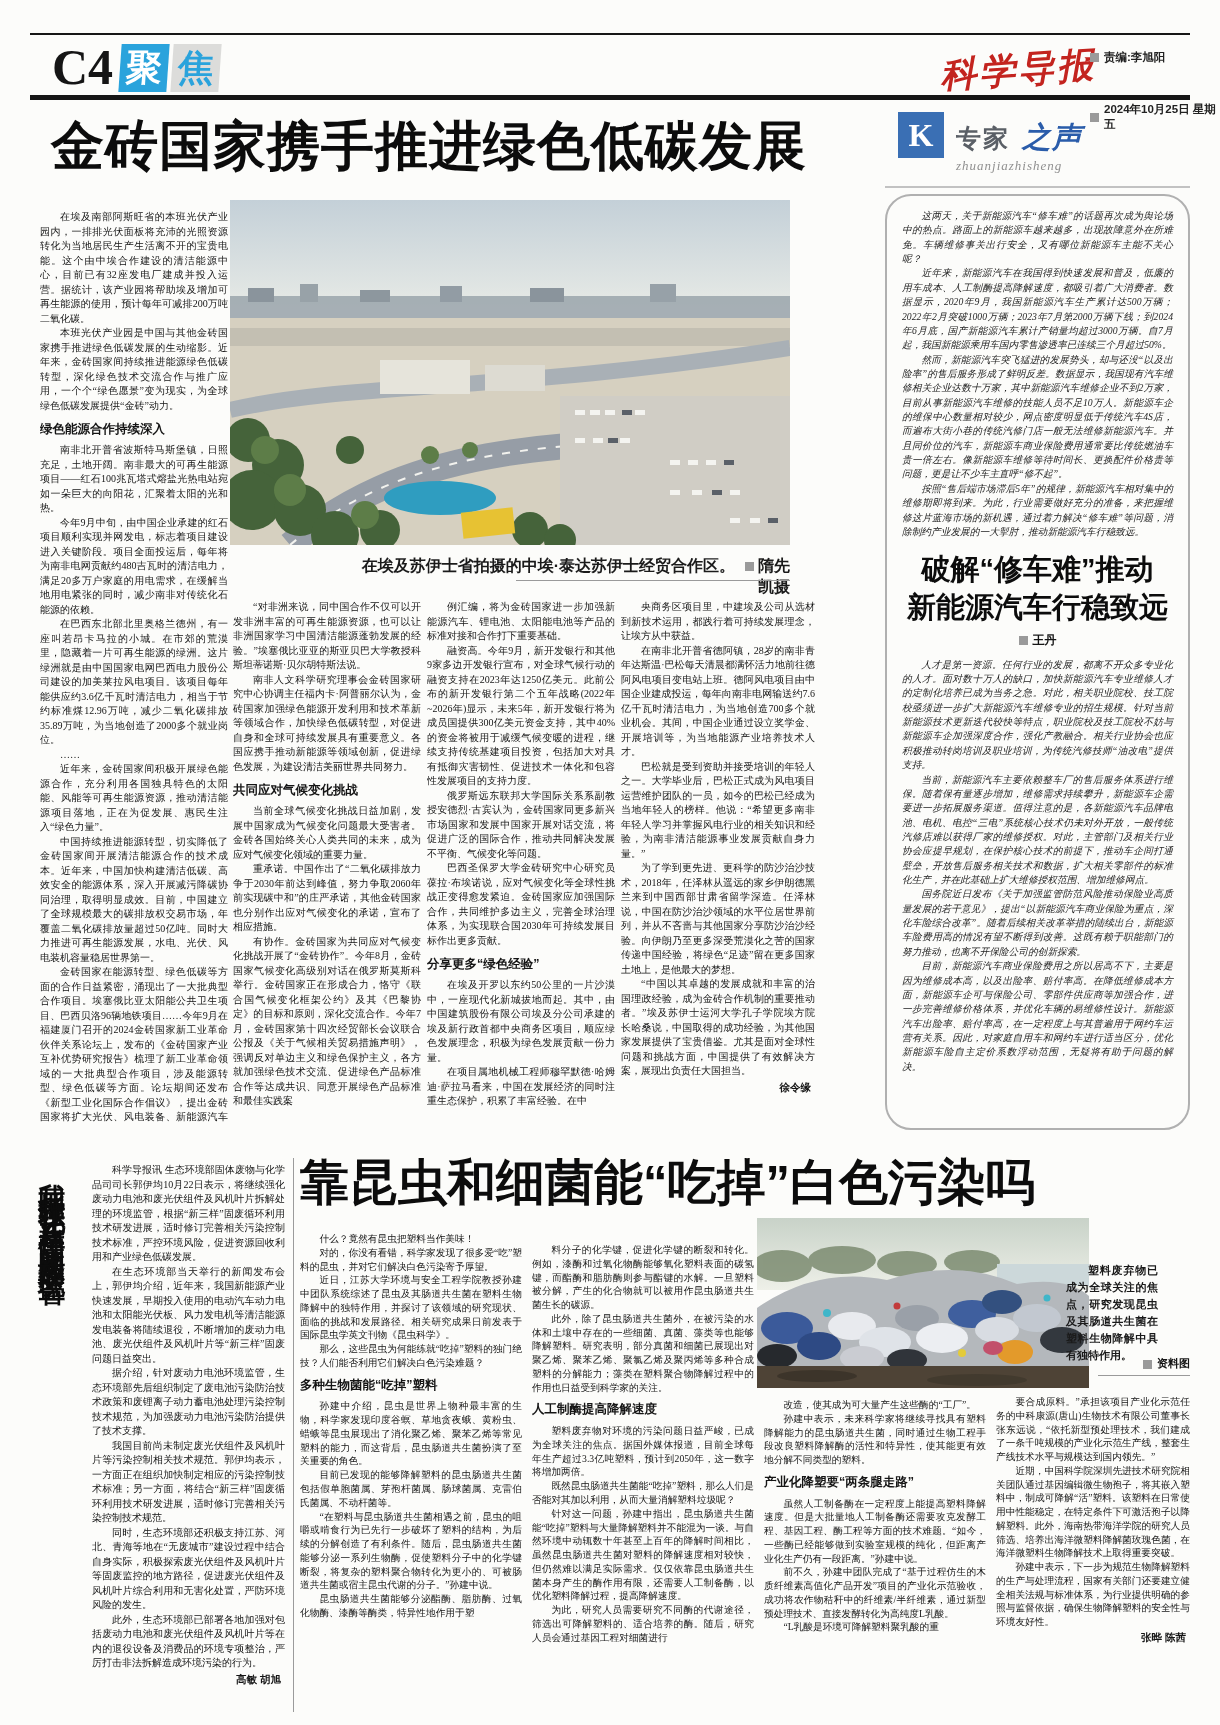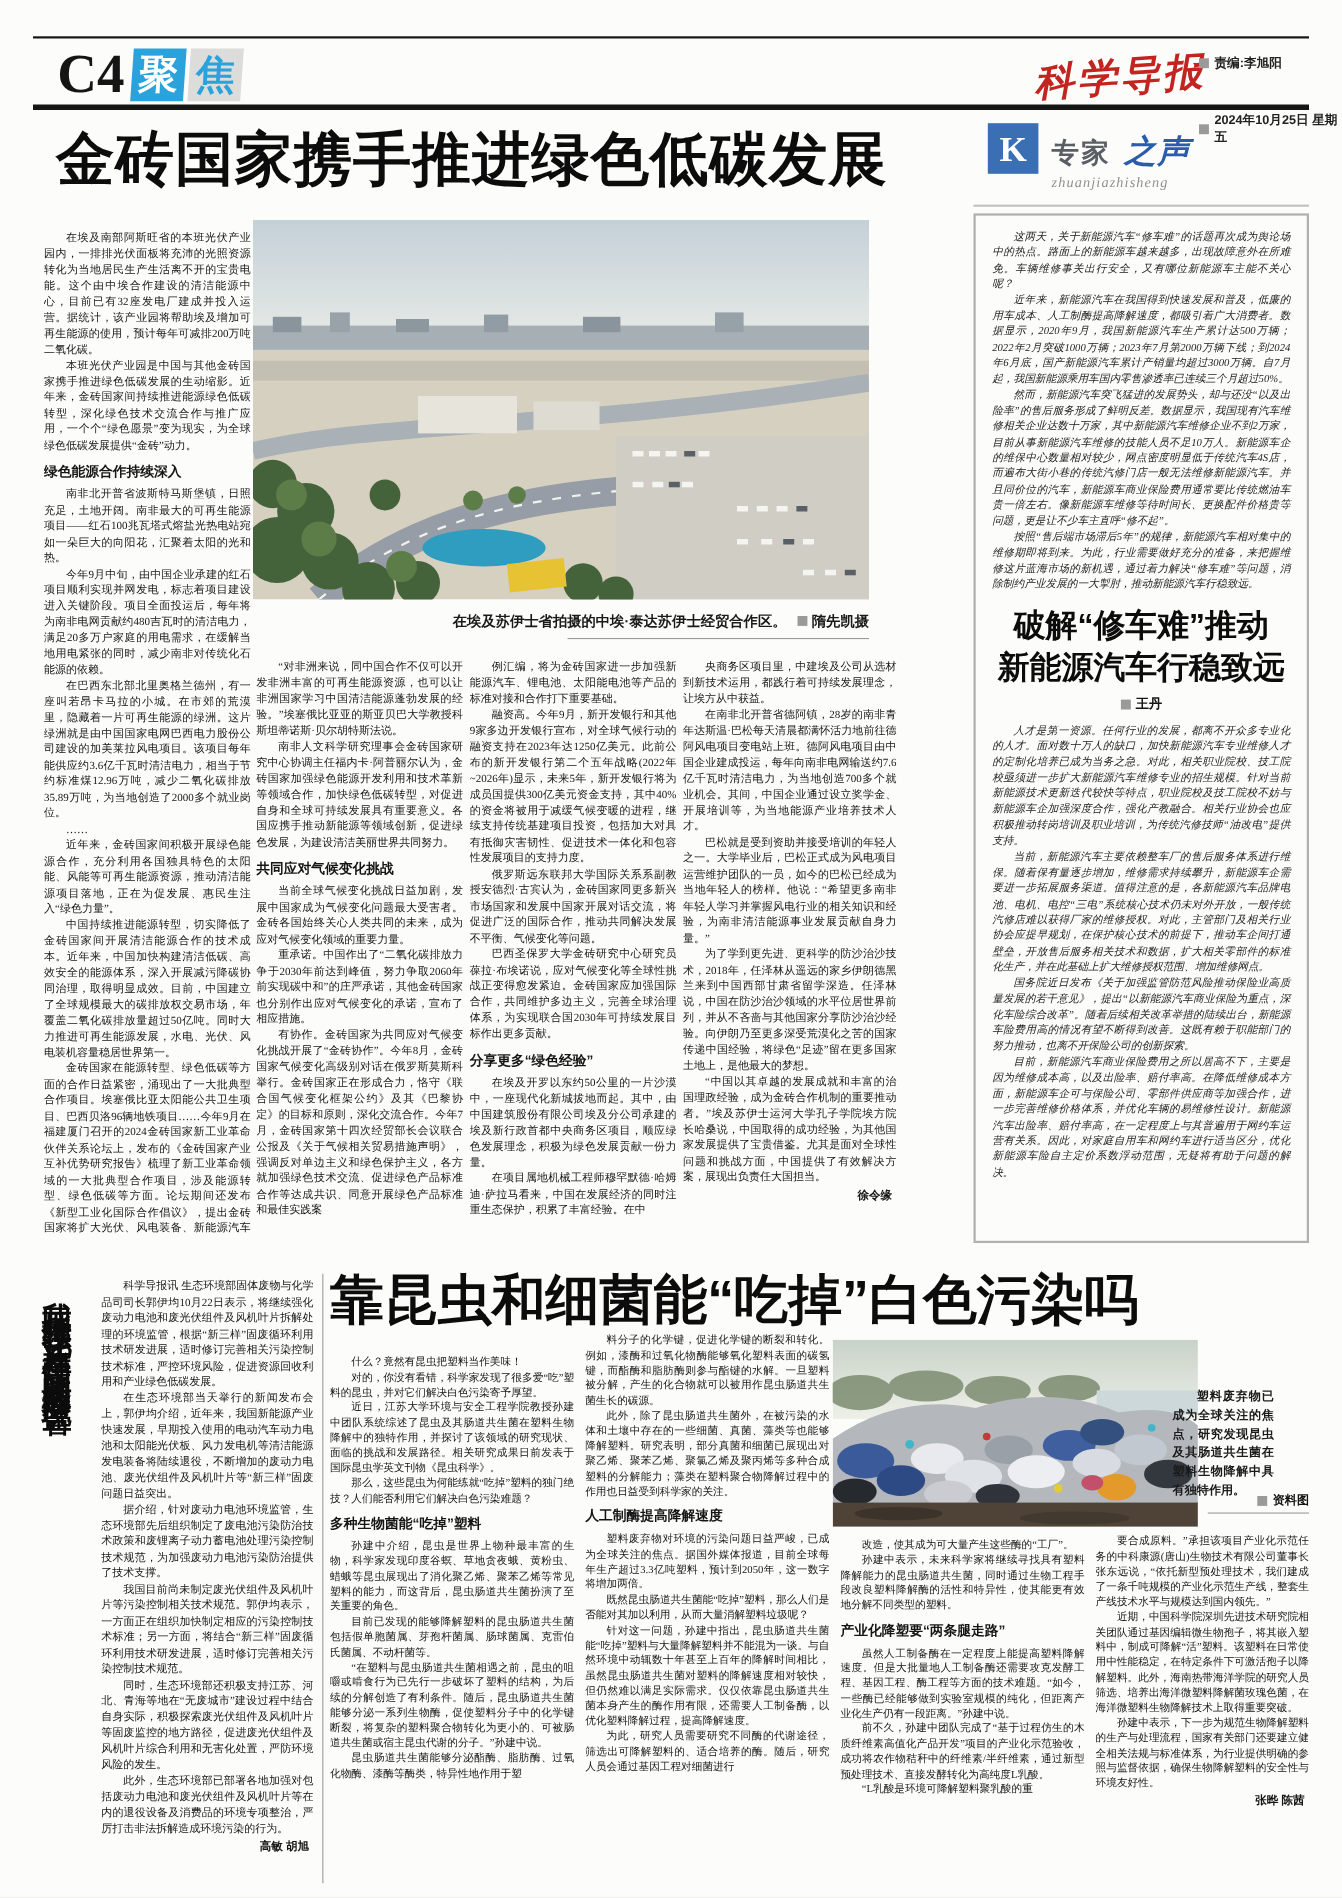--- a/index.html
+++ b/index.html
@@ -199,7 +199,7 @@
   <div class="abs pinyin" style="left:956px;top:158px;">zhuanjiazhisheng</div>
   <div class="abs" style="left:885px;top:186px;width:305px;height:2px;background:#c2c2c2;"></div>
 
-  <div class="expert-box" style="left:885px;top:194px;width:271px;height:906px;">
+  <div class="expert-box" style="left:885px;top:194px;width:271px;height:906px;border-radius:26px;">
     <div class="expert-text">
         <p class="kai-para">这两天，关于新能源汽车“修车难”的话题再次成为舆论场中的热点。路面上的新能源车越来越多，出现故障意外在所难免。车辆维修事关出行安全，又有哪位新能源车主能不关心呢？</p>
         <p class="kai-para">近年来，新能源汽车在我国得到快速发展和普及，低廉的用车成本、人工制酶提高降解速度，都吸引着广大消费者。数据显示，2020年9月，我国新能源汽车生产累计达500万辆；2022年2月突破1000万辆；2023年7月第2000万辆下线；到2024年6月底，国产新能源汽车累计产销量均超过3000万辆。自7月起，我国新能源乘用车国内零售渗透率已连续三个月超过50%。</p>

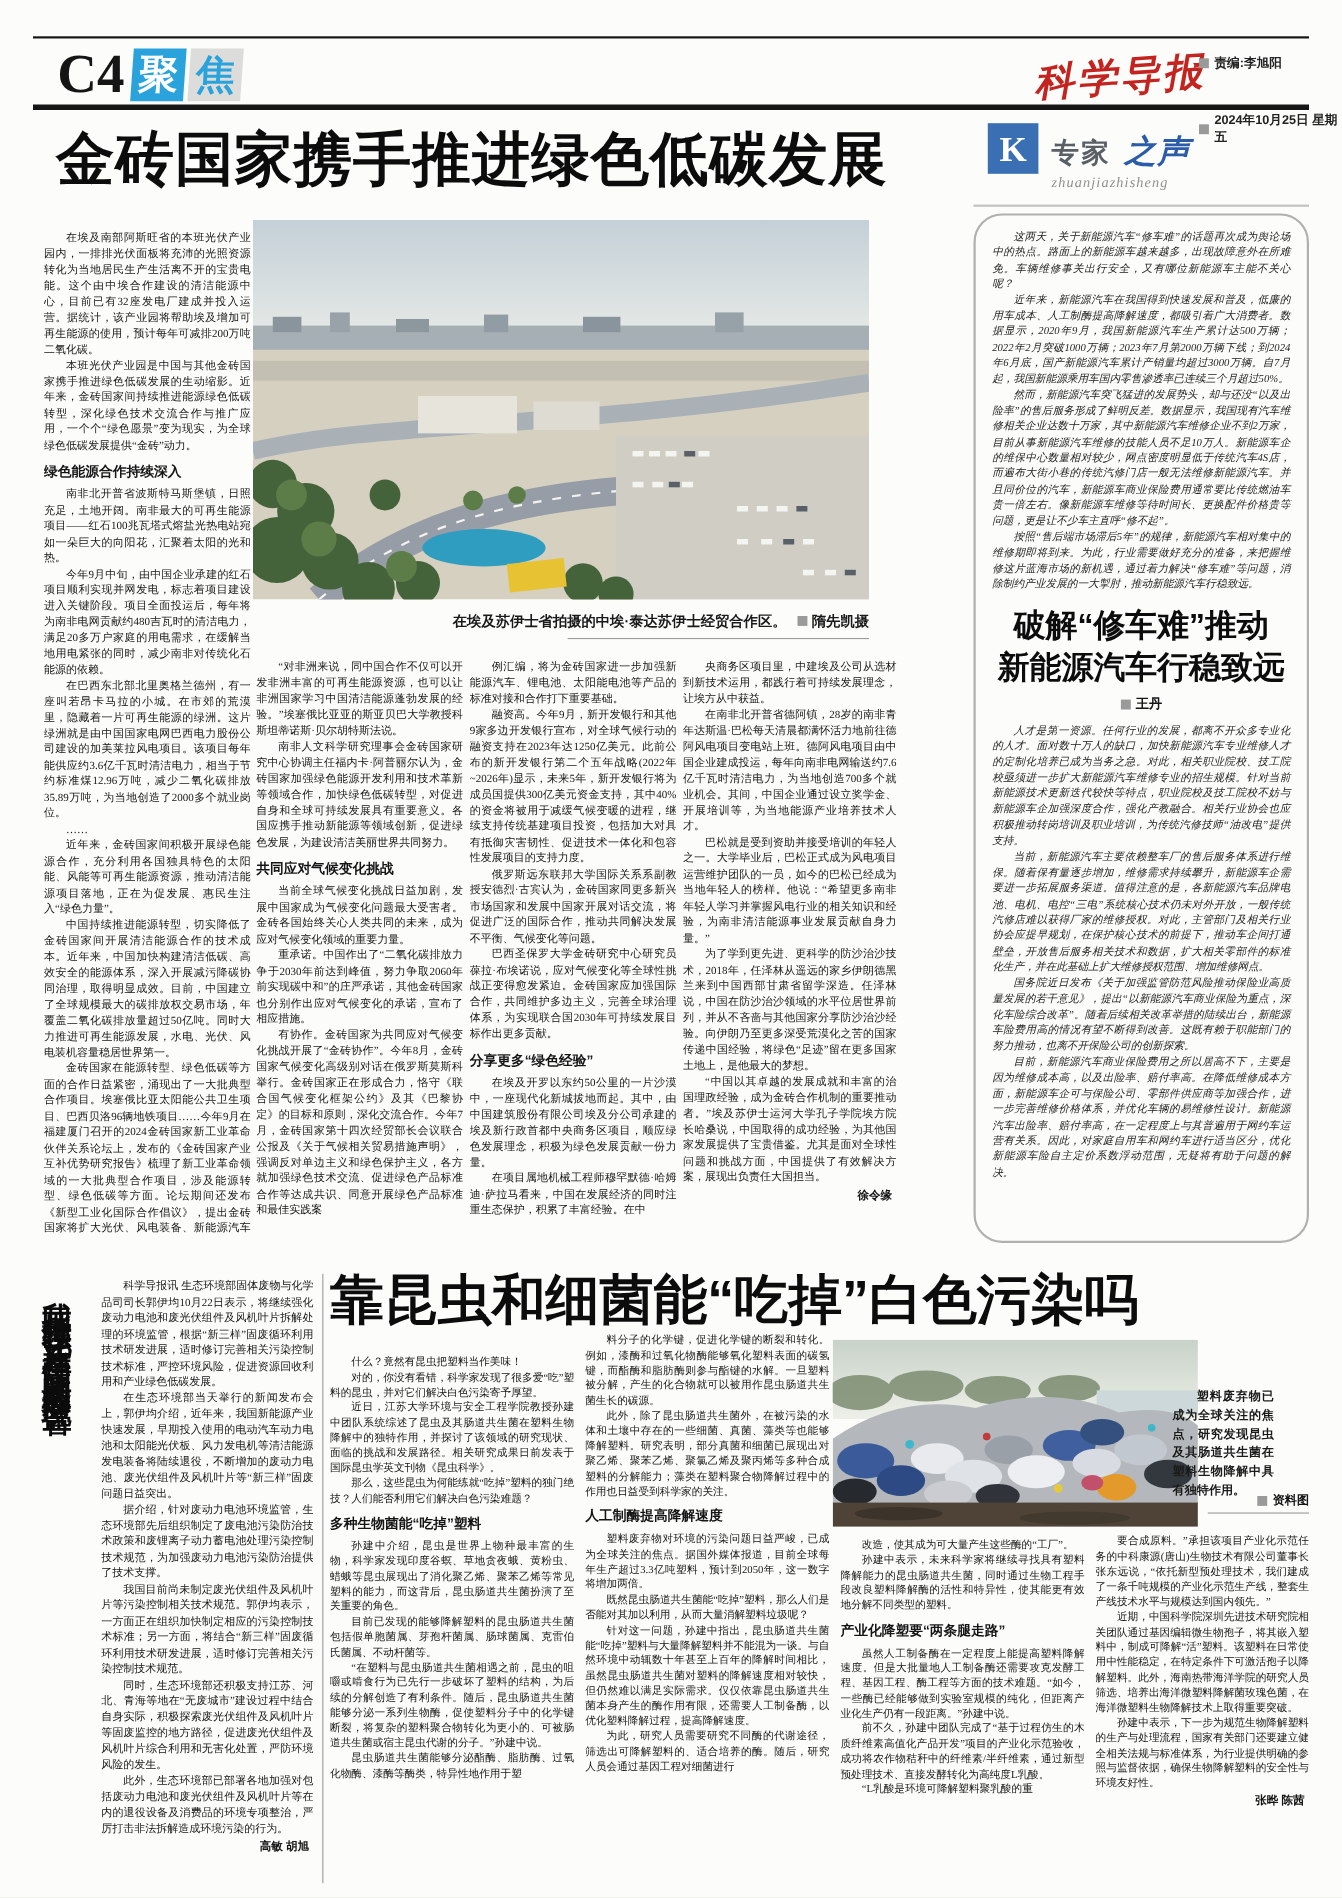--- a/index.html
+++ b/index.html
@@ -33,7 +33,7 @@
   .col-byline{font-family:"Liberation Sans",sans-serif;font-weight:bold;font-size:10.5px;text-align:right;
               padding-right:4px;margin-top:1px;}
   
-  .caption{font-family:Liberation Sans, sans-serif;font-weight:bold;font-size:13px;color:#1a1a1a;}
+  .caption{font-family:Liberation Sans, sans-serif;font-weight:bold;font-size:16px;color:#1a1a1a;}
   
   .expert-box{position:absolute;border:2px solid #b0b0b0;background:#fcfcfa;padding:13px 15px;overflow:hidden;}
   .kai-para{margin:0;text-indent:2em;font-style:italic;color:#1c1c1c;}

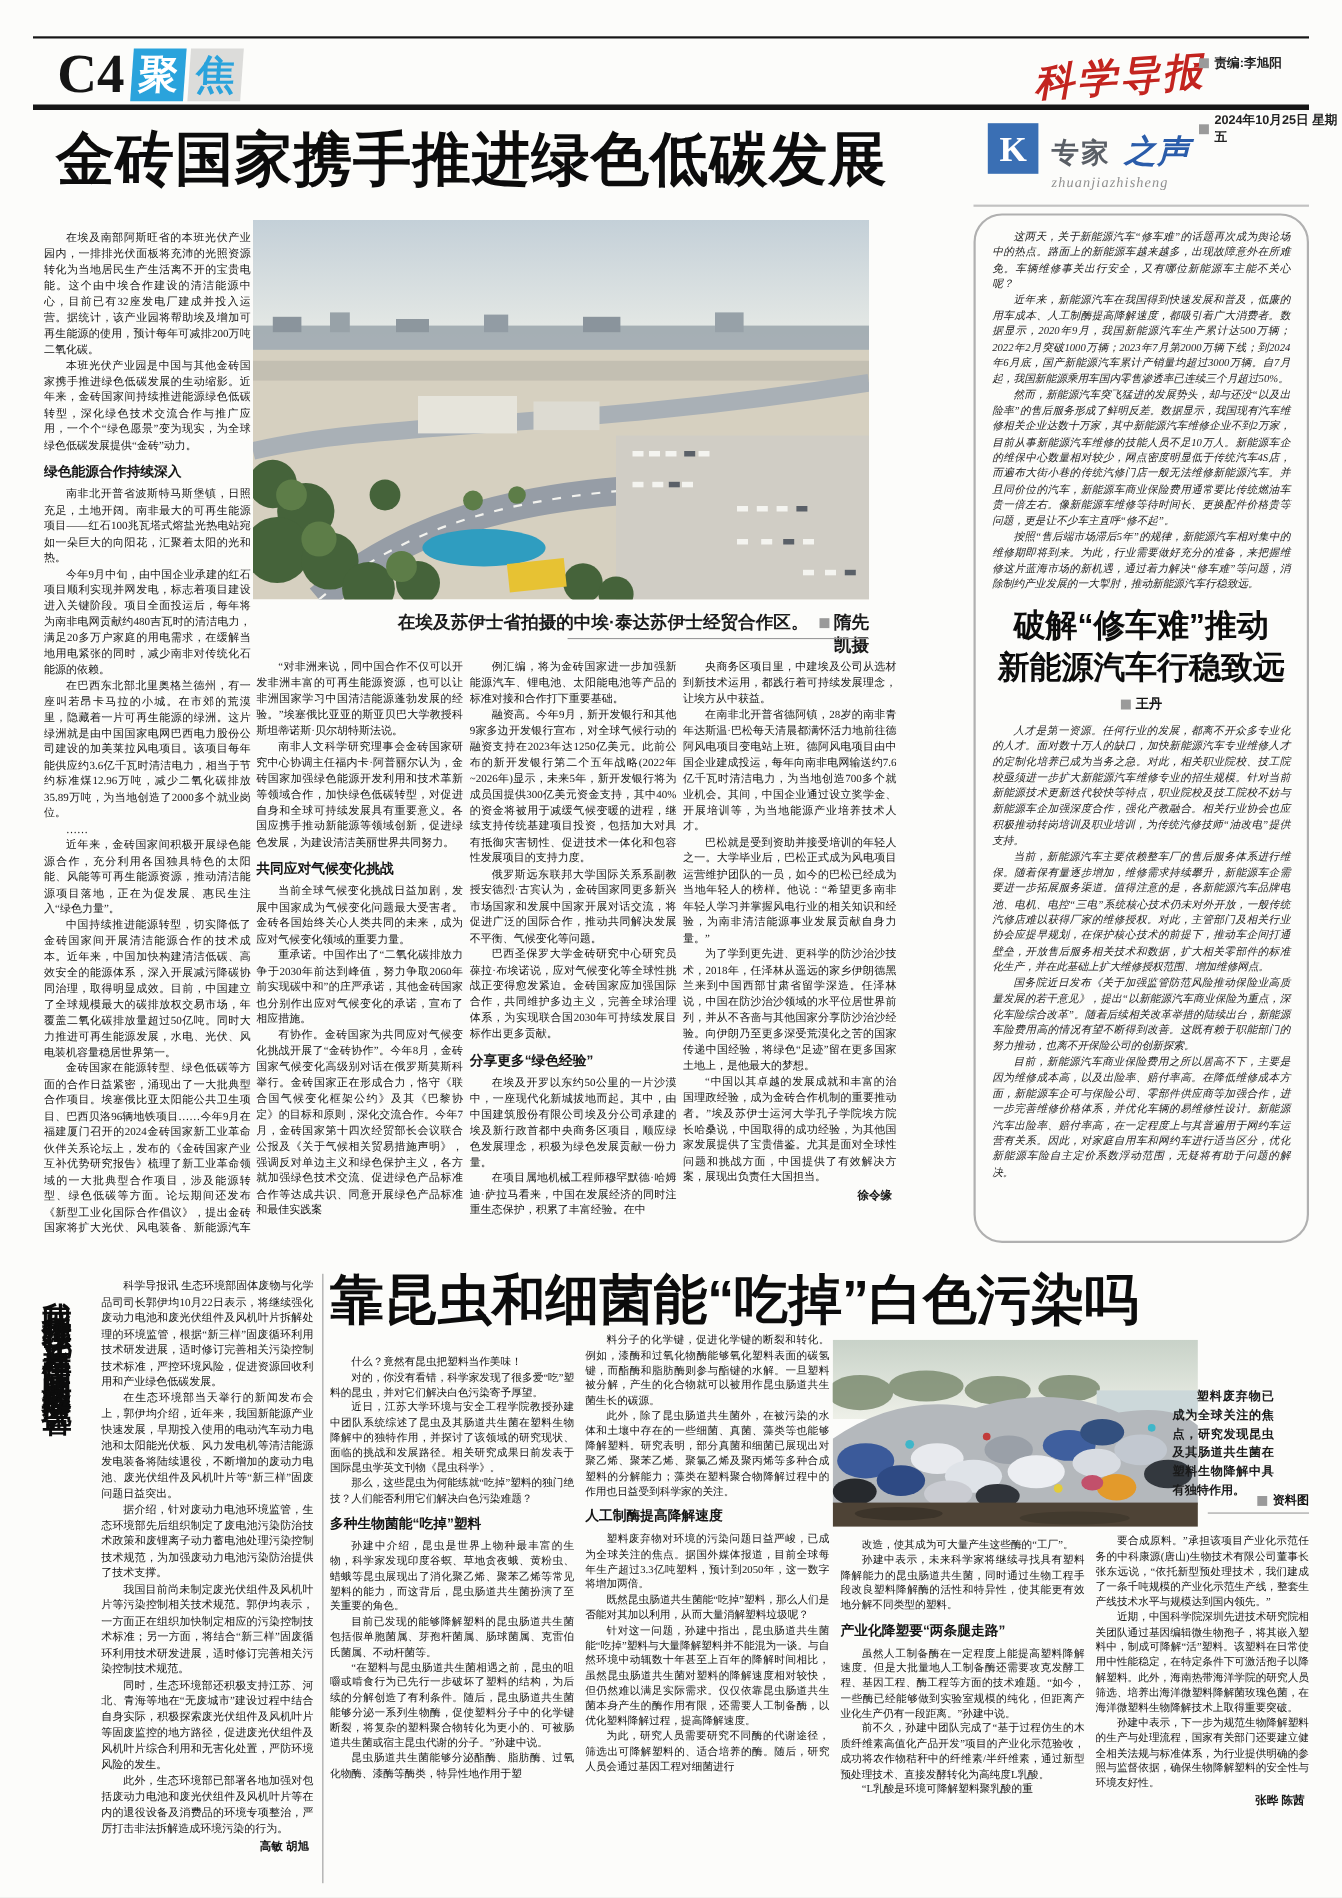--- a/index.html
+++ b/index.html
@@ -295,7 +295,7 @@
       <p class="para">“在塑料与昆虫肠道共生菌相遇之前，昆虫的咀嚼或啃食行为已先行一步破坏了塑料的结构，为后续的分解创造了有利条件。随后，昆虫肠道共生菌能够分泌一系列生物酶，促使塑料分子中的化学键断裂，将复杂的塑料聚合物转化为更小的、可被肠道共生菌或宿主昆虫代谢的分子。”孙建中说。</p>
       <p class="para">昆虫肠道共生菌能够分泌酯酶、脂肪酶、过氧化物酶、漆酶等酶类，特异性地作用于塑</p>
     </div>
-  <div class="col col-b" style="left:532px;top:1212px;width:222px;height:478px;">
+  <div class="col col-b" style="left:532px;top:1243px;width:222px;height:478px;">
       <p class="para">料分子的化学键，促进化学键的断裂和转化。例如，漆酶和过氧化物酶能够氧化塑料表面的碳氢键，而酯酶和脂肪酶则参与酯键的水解。一旦塑料被分解，产生的化合物就可以被用作昆虫肠道共生菌生长的碳源。</p>
       <p class="para">此外，除了昆虫肠道共生菌外，在被污染的水体和土壤中存在的一些细菌、真菌、藻类等也能够降解塑料。研究表明，部分真菌和细菌已展现出对聚乙烯、聚苯乙烯、聚氯乙烯及聚丙烯等多种合成塑料的分解能力；藻类在塑料聚合物降解过程中的作用也日益受到科学家的关注。</p>
       <div class="subhead">人工制酶提高降解速度</div>

